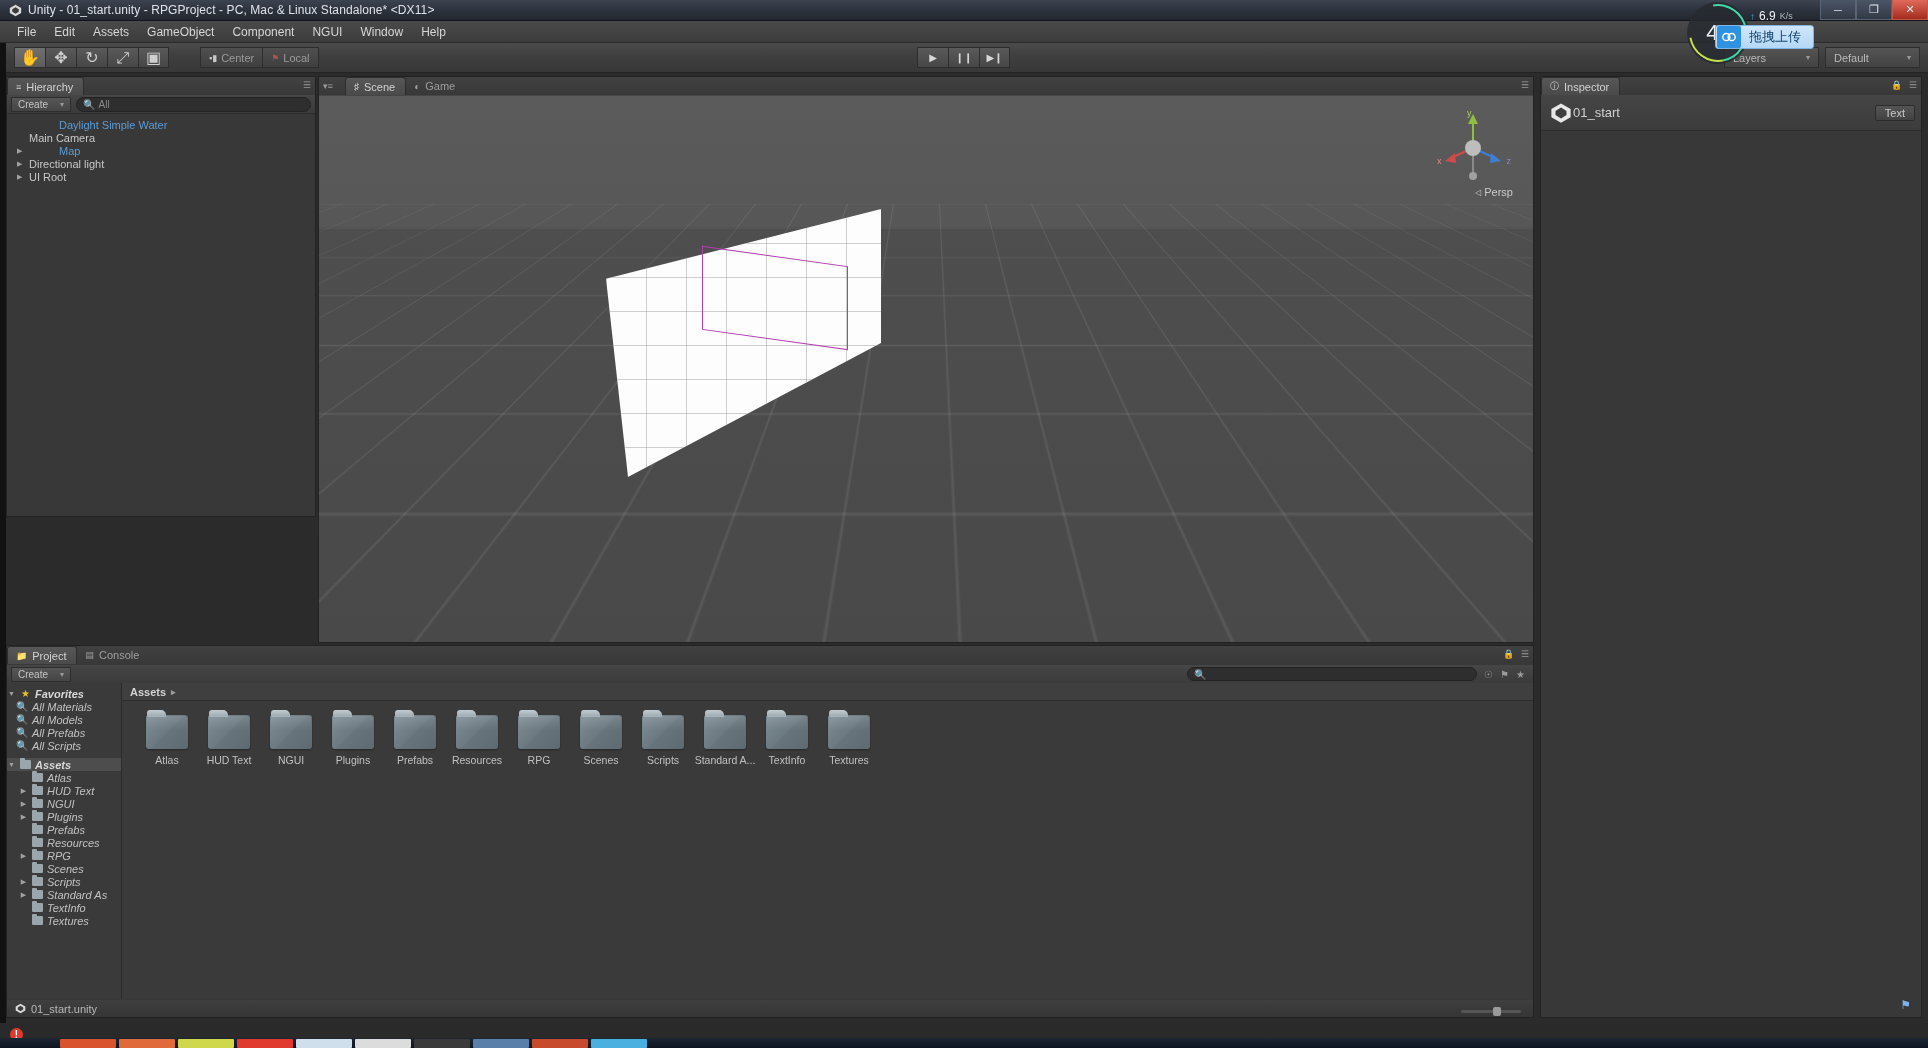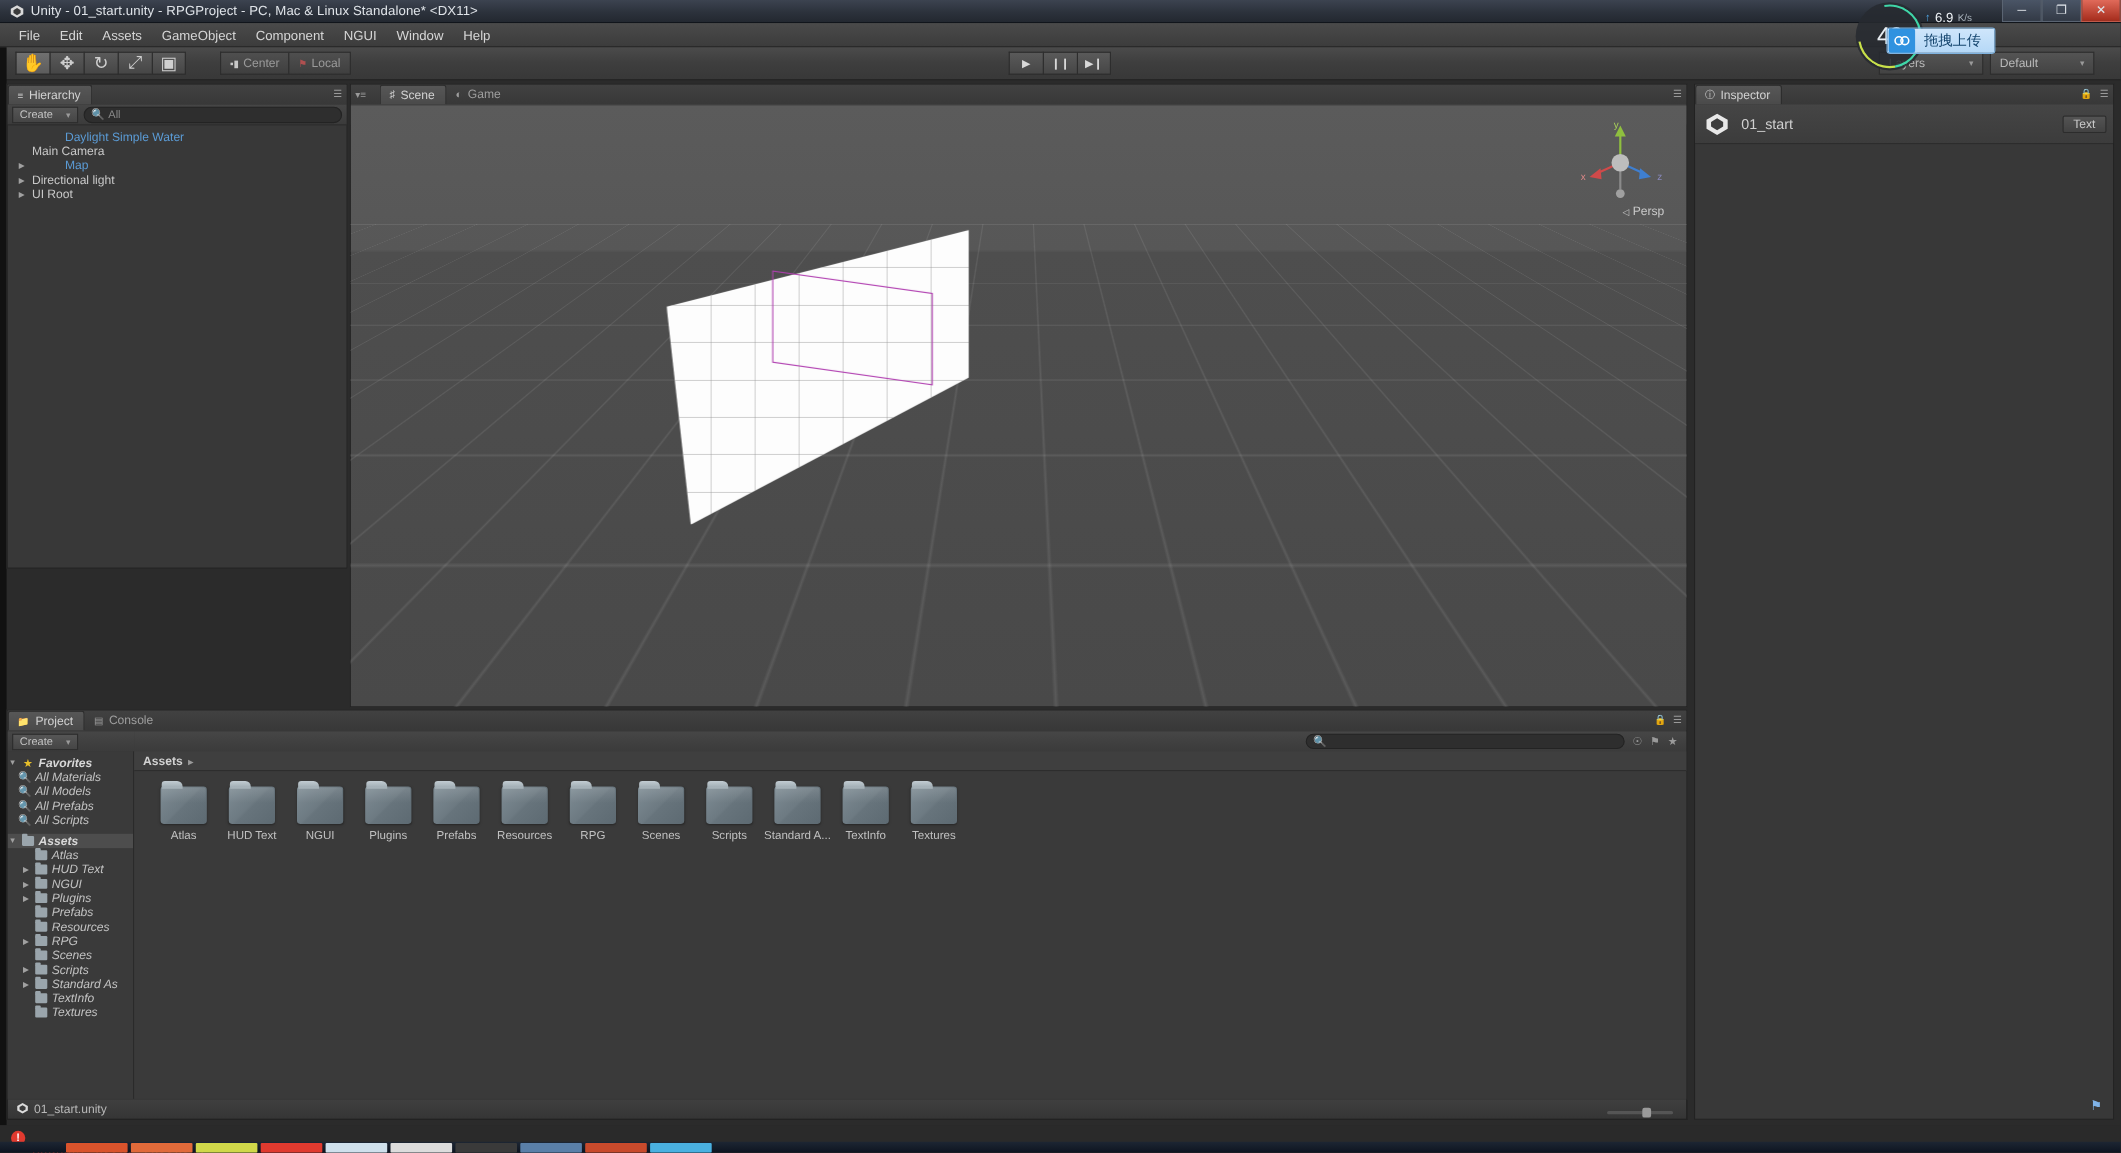--- a/index.html
+++ b/index.html
@@ -77,7 +77,7 @@
     color: #d8d8d8; font-size: 10px;
   }
   .play-btn:last-child { border-right: 1px solid #2d2d2d; }
-  .right-drops { position: absolute; top: 4px; right: 24px; display: flex; gap: 6px; align-items: flex-end; }
+  .right-drops { position: absolute; top: 4px; right: 8px; display: flex; gap: 6px; align-items: flex-end; }
   .drop {
     height: 21px; min-width: 95px; padding: 0 8px;
     background: linear-gradient(to bottom, #545454, #434343);

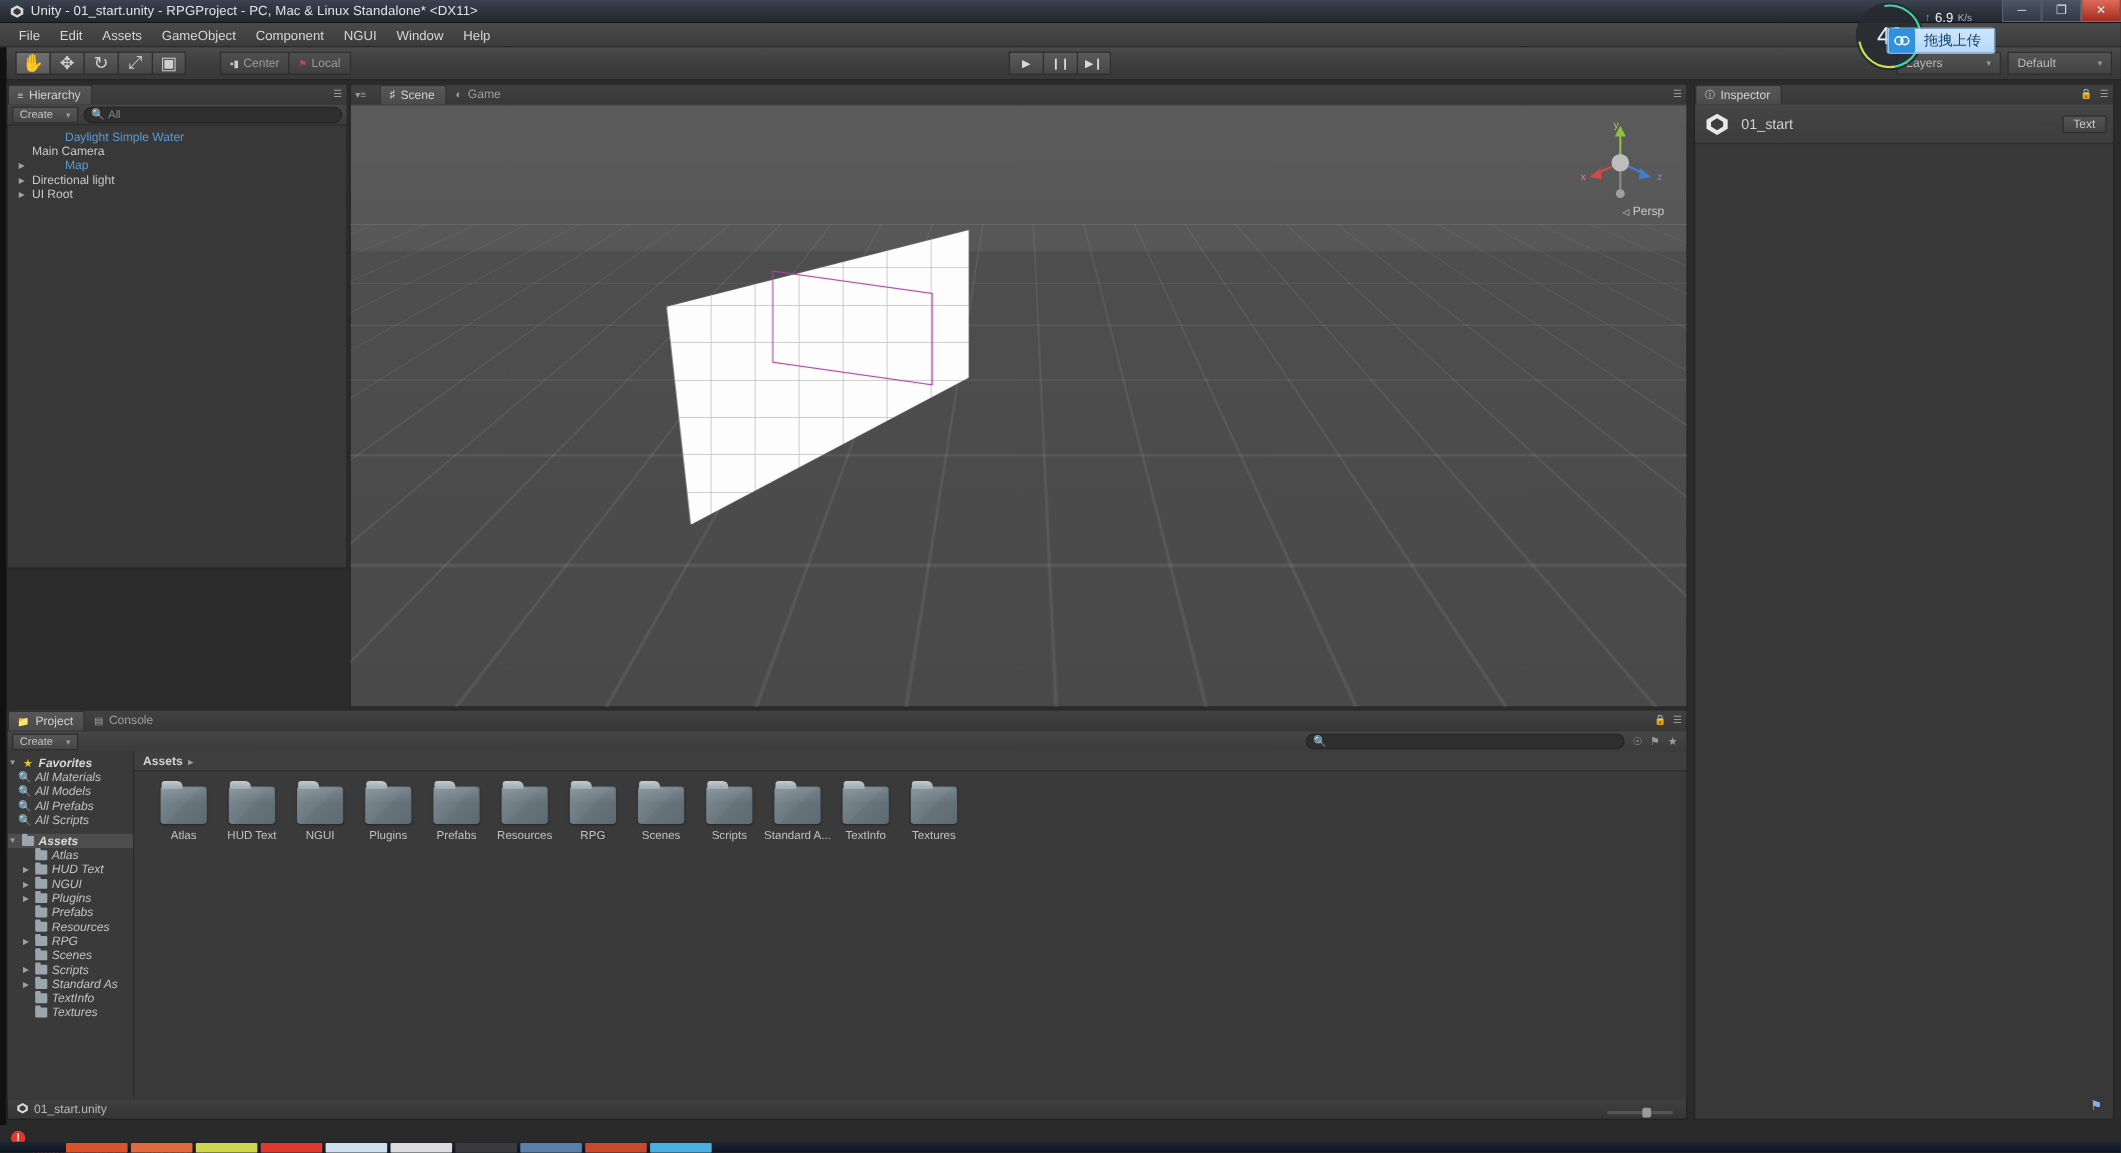--- a/index.html
+++ b/index.html
@@ -196,7 +196,7 @@
   #inspector { left: 1540px; top: 76px; width: 382px; height: 942px; }
   .insp-head {
     height: 36px; background: linear-gradient(to bottom, #454545, #3c3c3c);
-    display: flex; align-items: center; padding: 0 8px; gap: 10px;
+    display: flex; align-items: center; padding: 0 8px; 
     border-bottom: 1px solid #2c2c2c; position: relative;
   }
   .unity-logo-sm {

